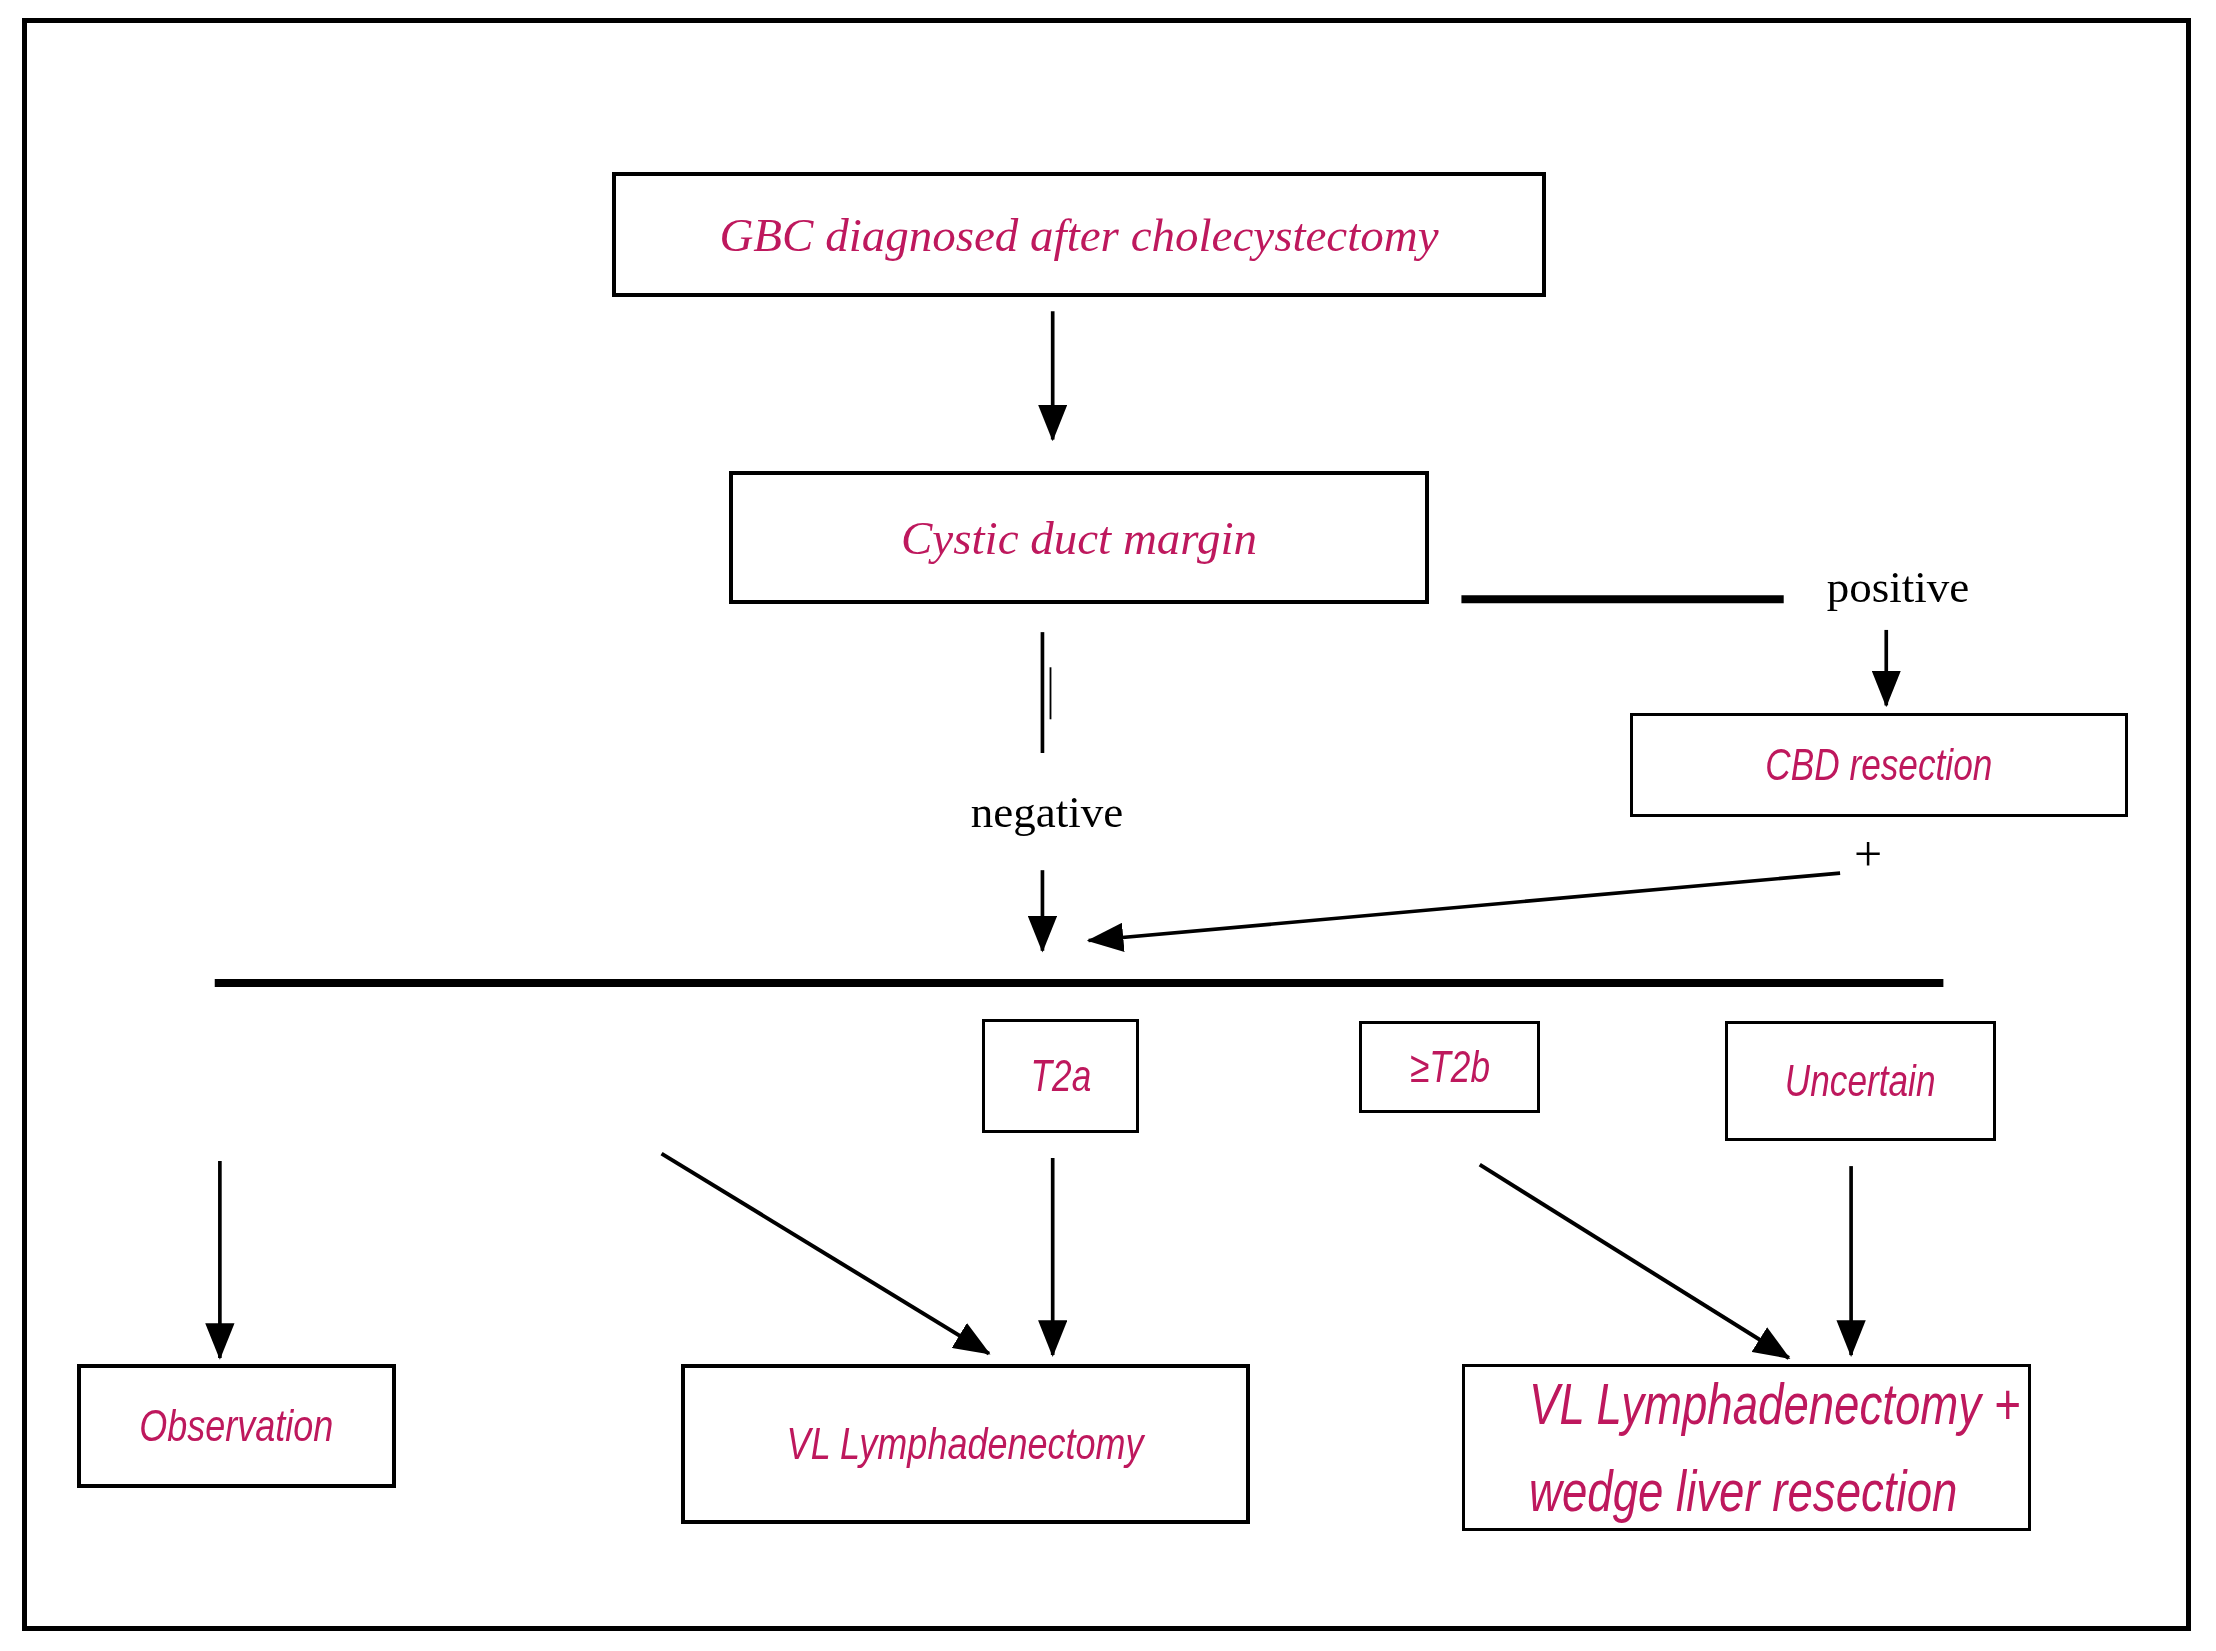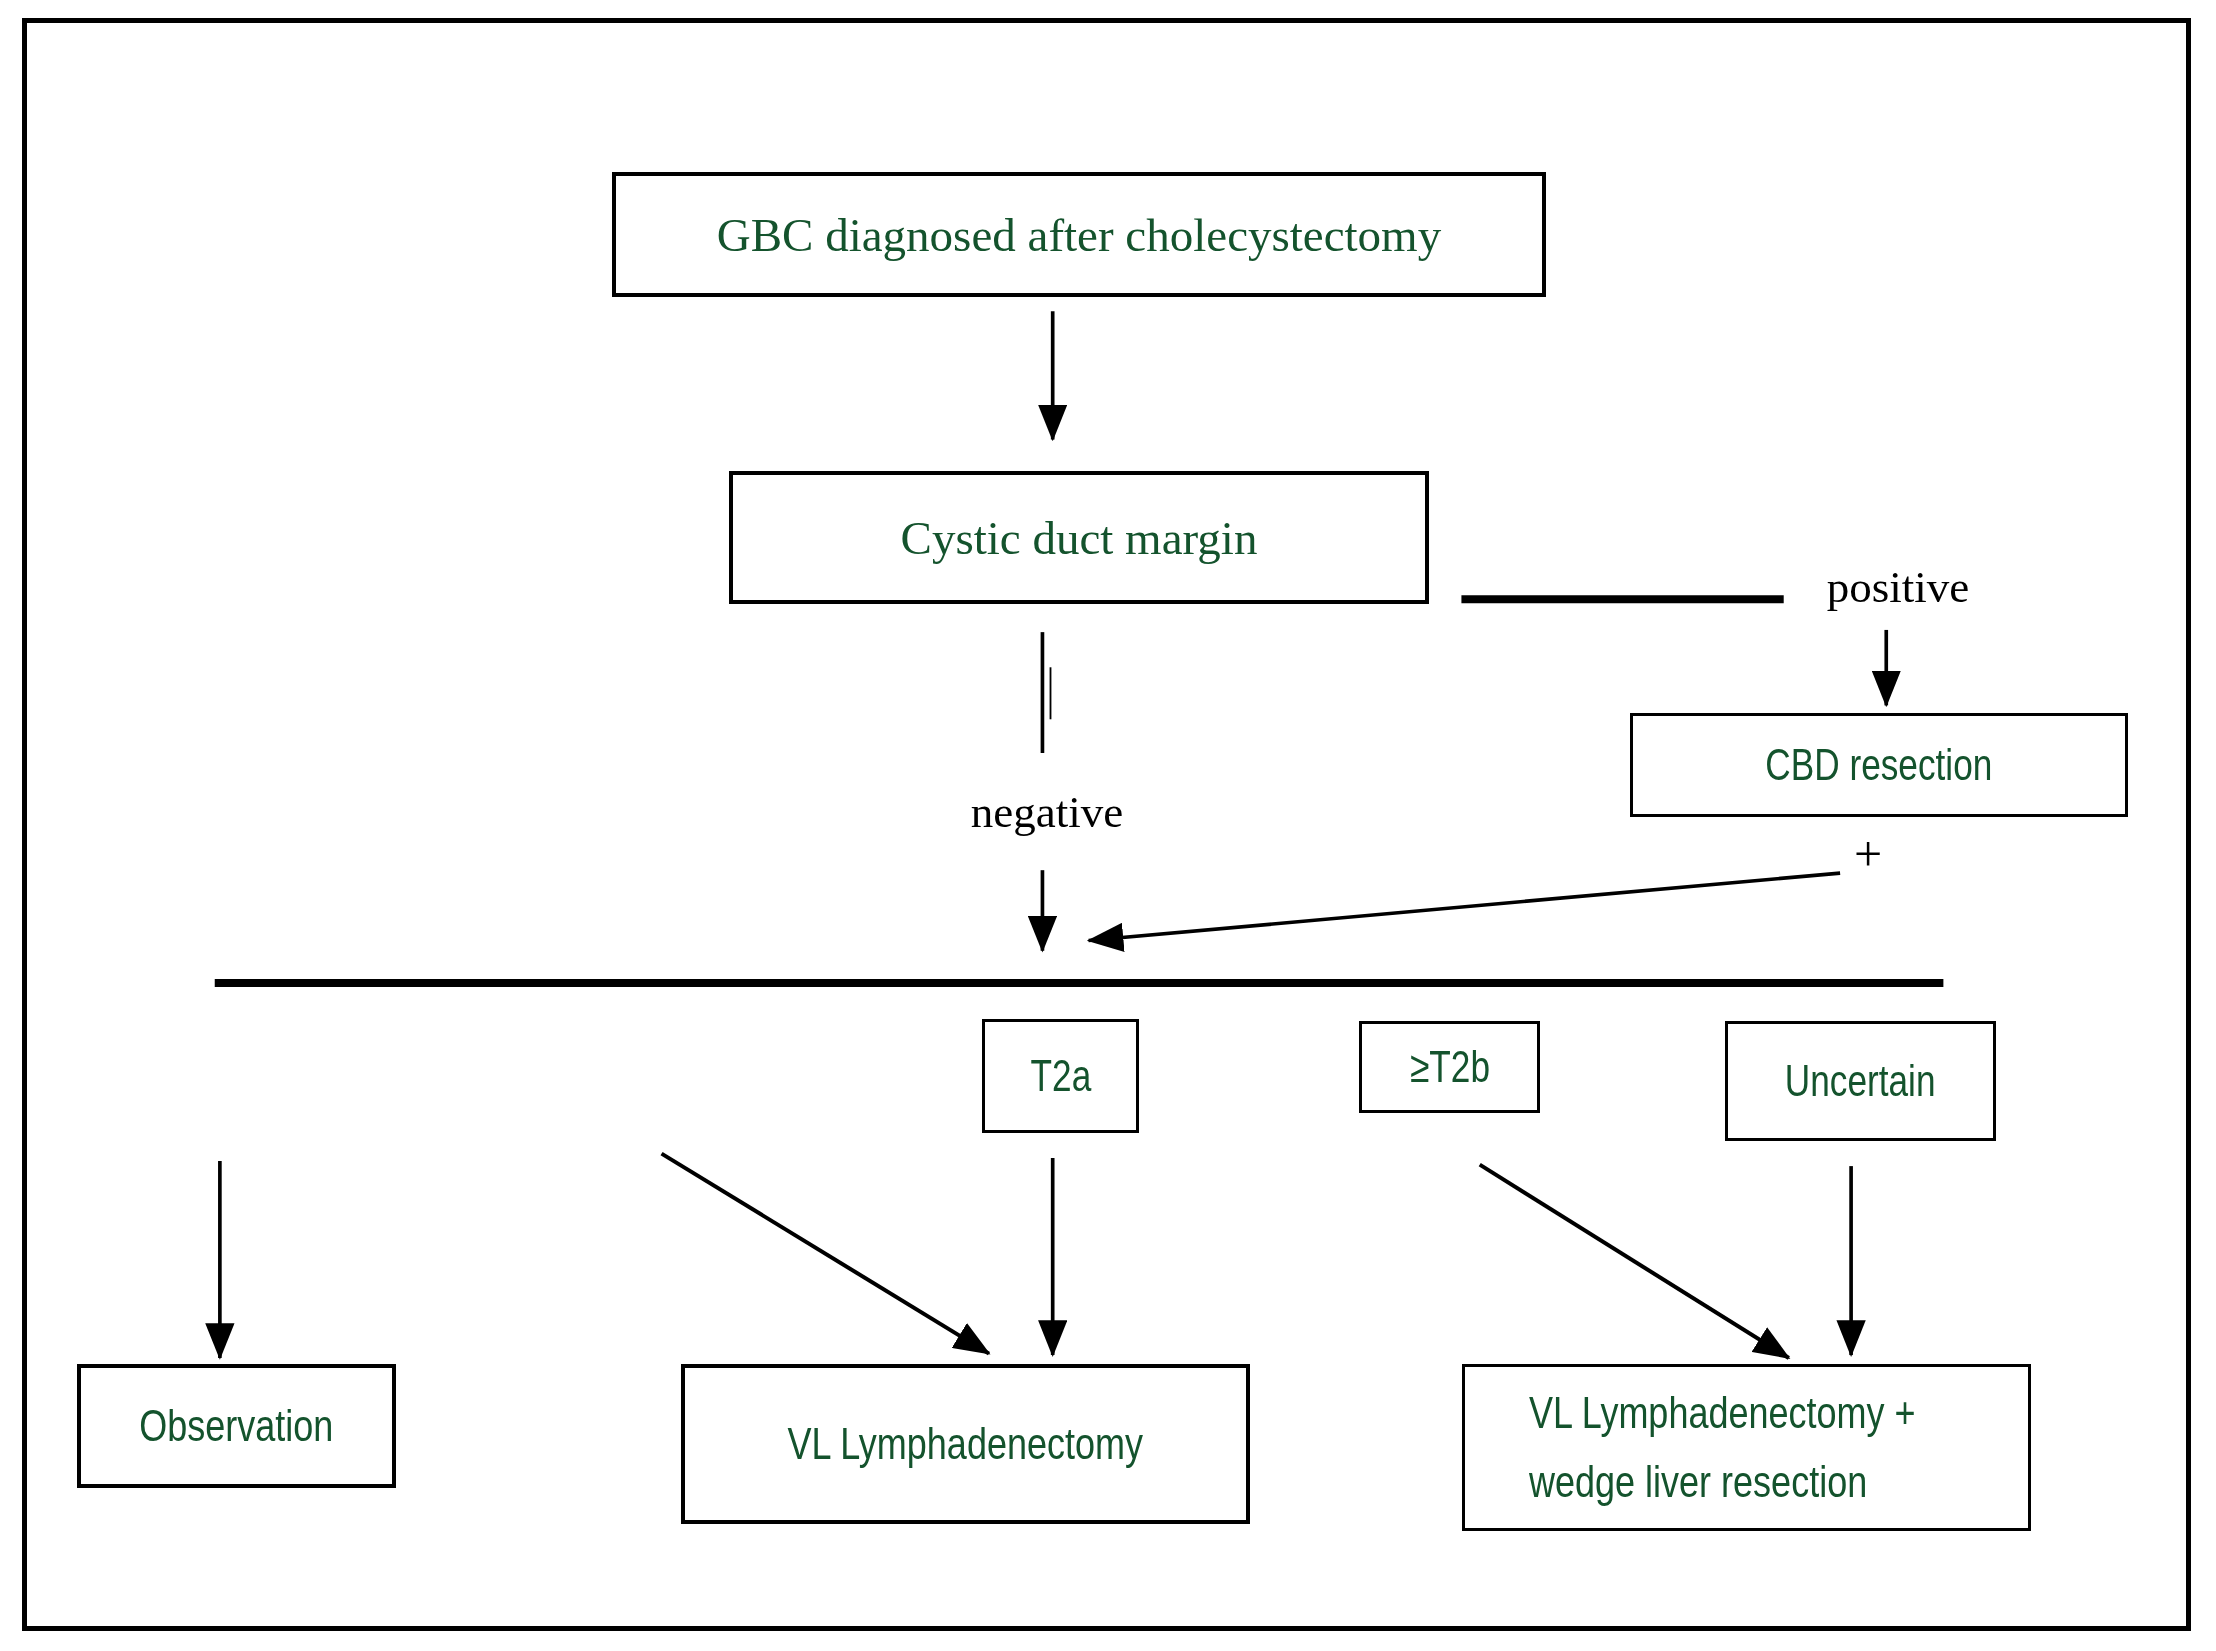--- a/index.html
+++ b/index.html
@@ -35,8 +35,9 @@
     display:flex;
     align-items:center;
     justify-content:center;
-    color:#14532d;
+    color:#be185d;
     white-space:nowrap;
+    font-style:italic;
   }
   .serif{
     font-family:"Liberation Serif", serif;

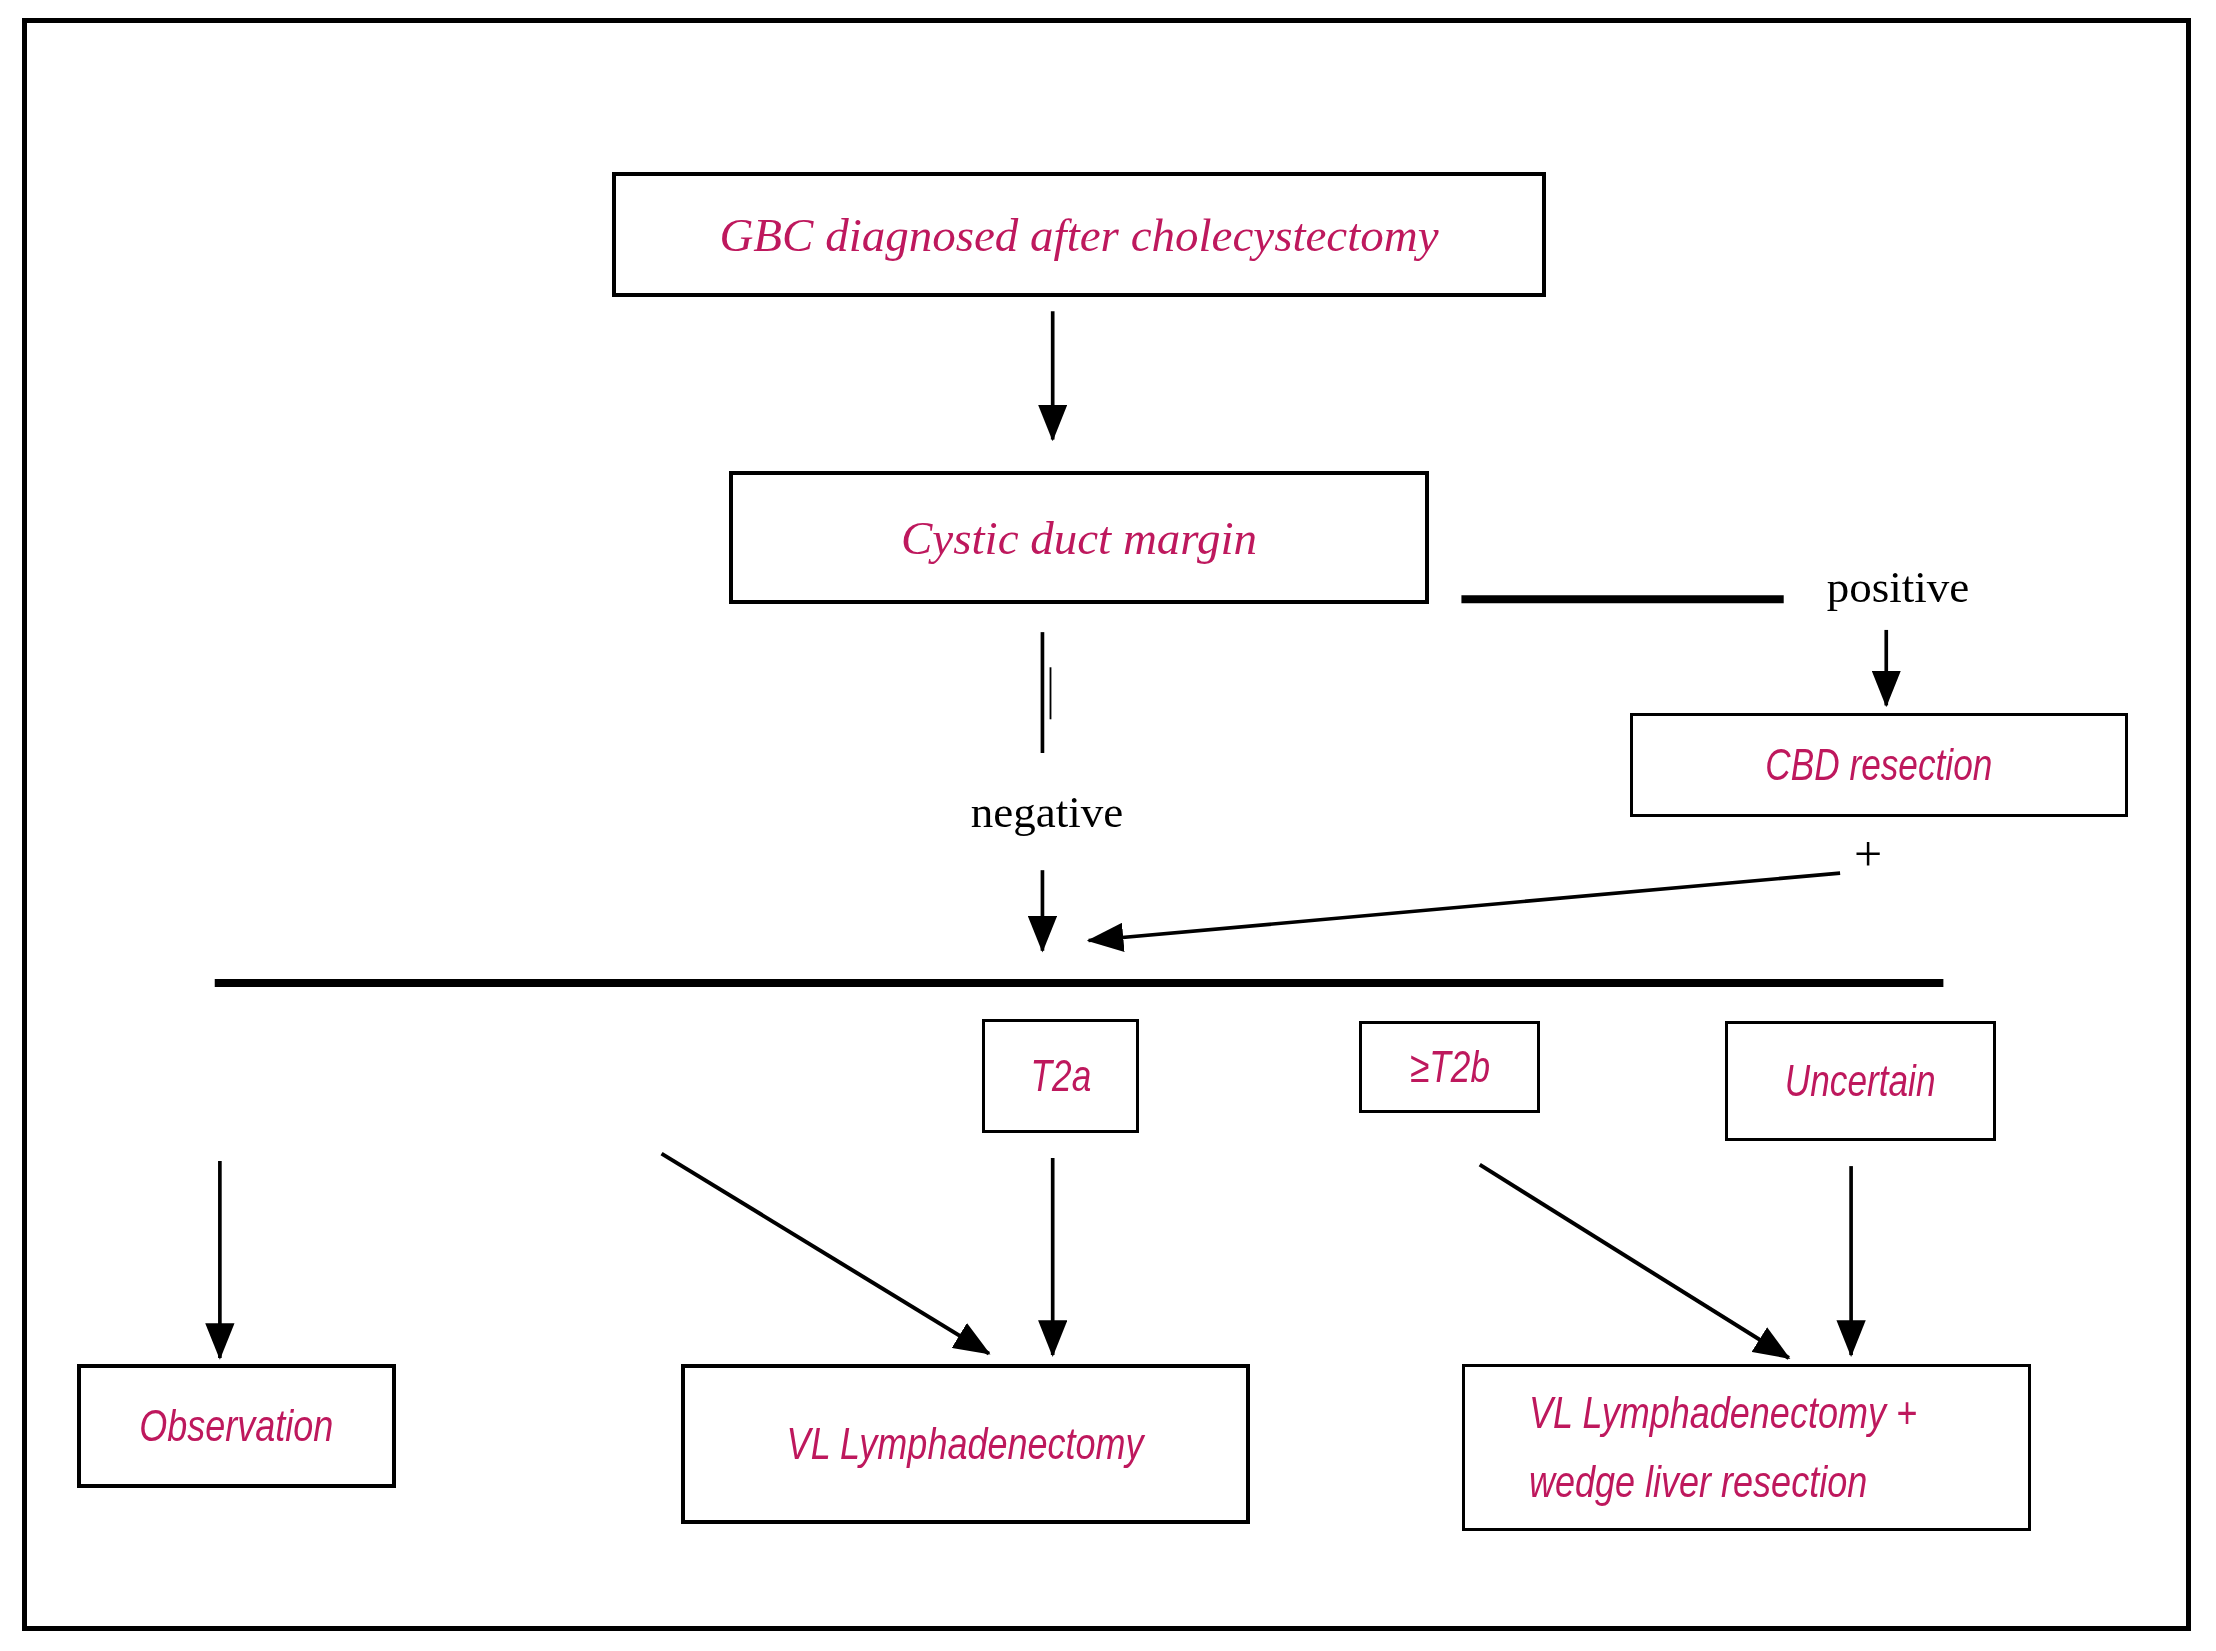--- a/index.html
+++ b/index.html
@@ -75,7 +75,7 @@
   #node-observation{ left:77px;  top:1364px; width:319px;  height:124px; font-size:45px; }
   #node-vl         { left:681px;  top:1364px; width:569px;  height:160px; font-size:45px; }
   #node-vlw        { left:1462px; top:1364px; width:569px;  height:167px; border-width:3.7px;
-                     font-size:45px;
+                     font-size:57px;
                      flex-direction:column;
                      align-items:flex-start;
                      justify-content:center;

